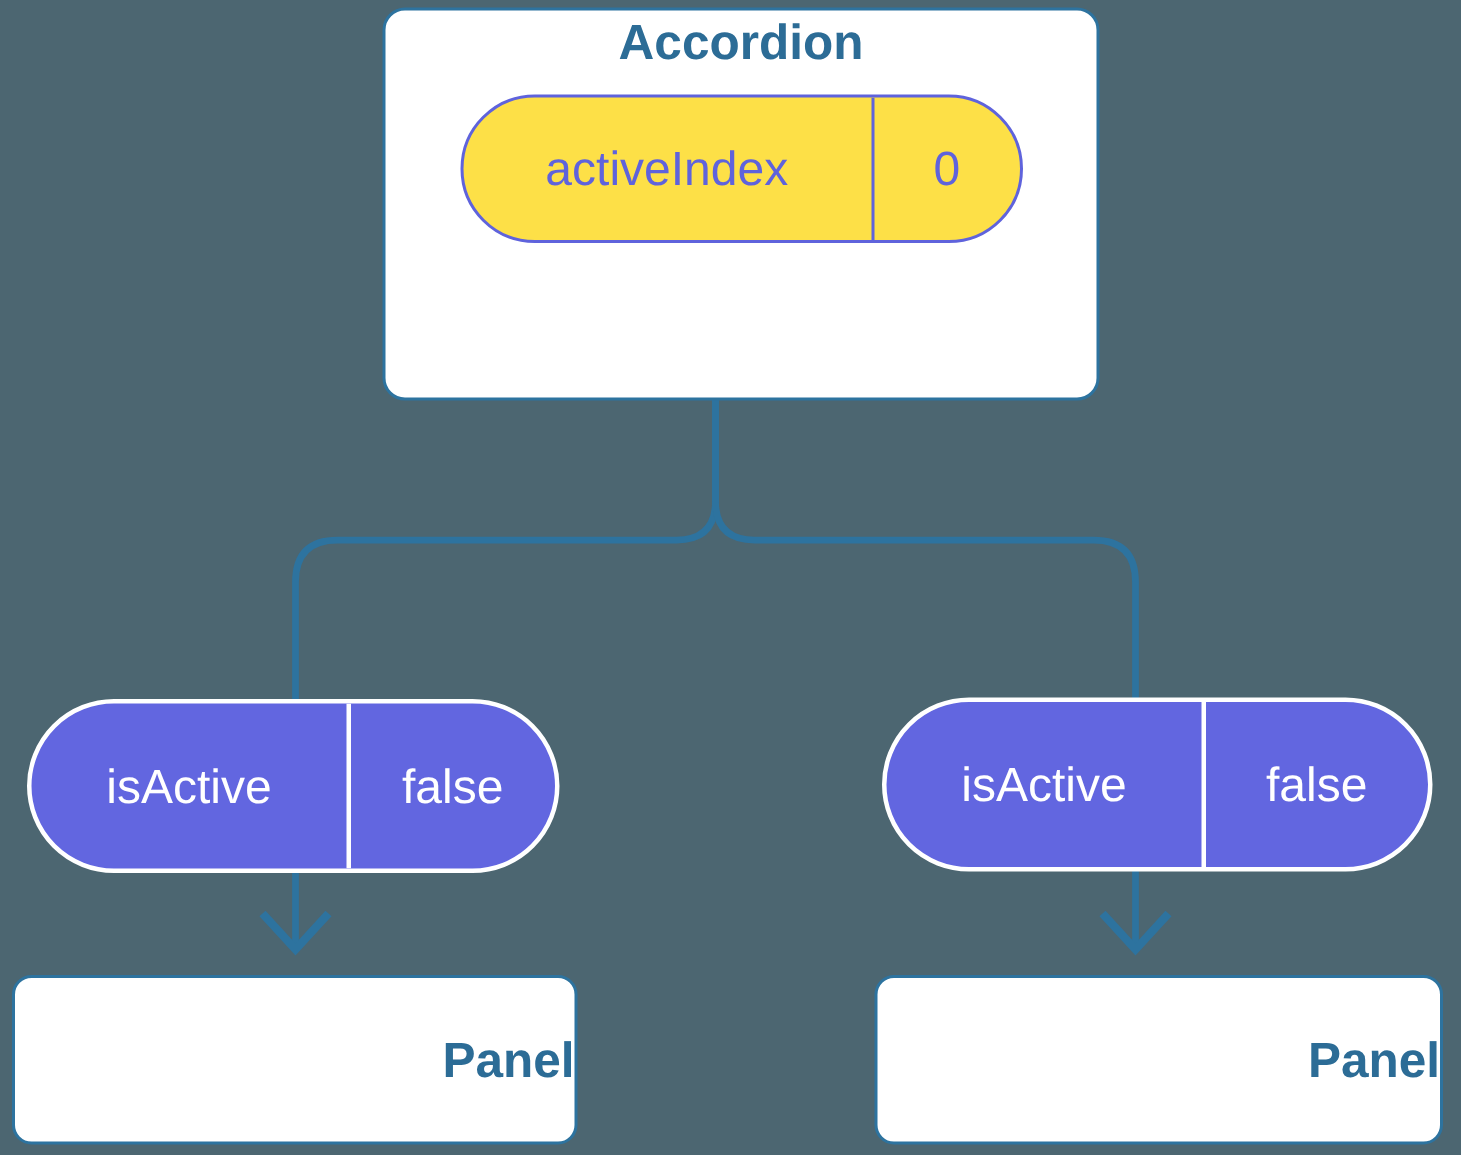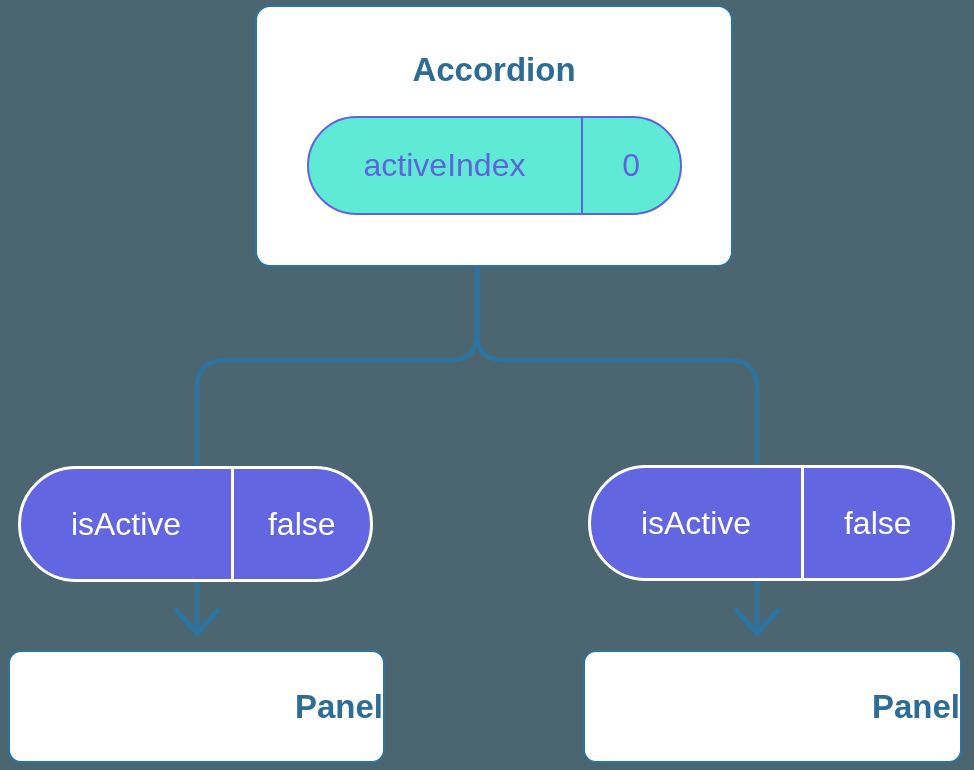--- a/index.html
+++ b/index.html
@@ -44,7 +44,6 @@
     line-height: 42px;
   }
   .root-card .card-title {
-    margin-top: 42px;
   }
   .pill {
     display: flex;

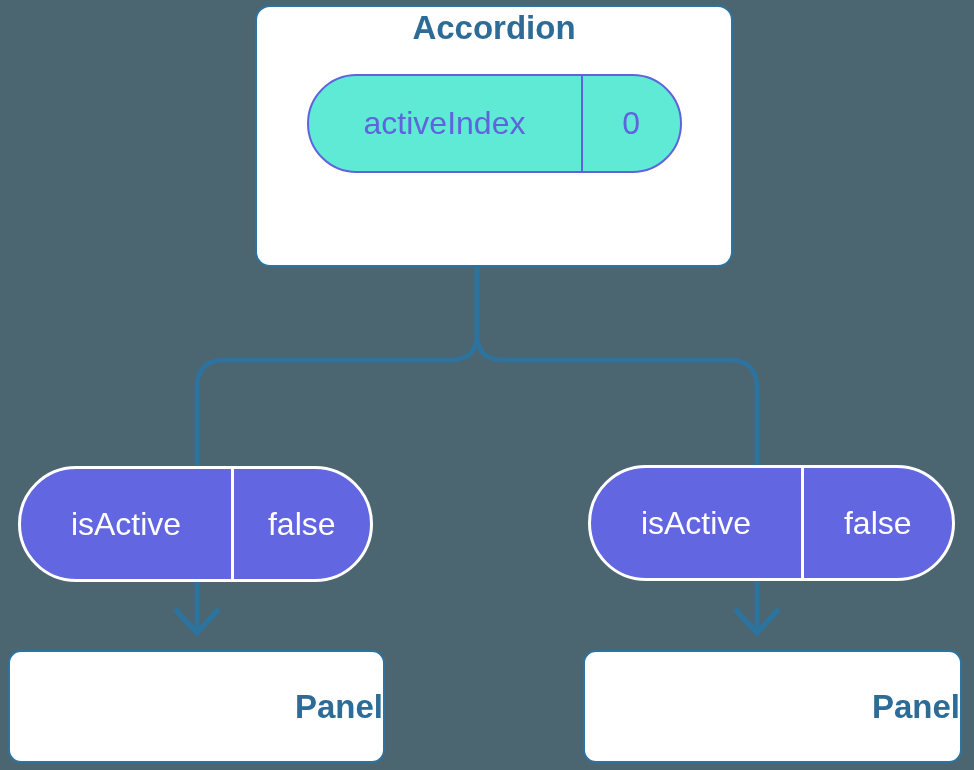--- a/index.html
+++ b/index.html
@@ -53,10 +53,10 @@
     overflow: hidden;
   }
   .state-pill {
-    margin-top: 25px;
+    margin-top: 14px;
     width: 375px;
     height: 99px;
-    background: #5eead4;
+    background: #fde047;
     border: 2.5px solid var(--purple, #5F63DC);
     color: var(--purple, #5F63DC);
   }

